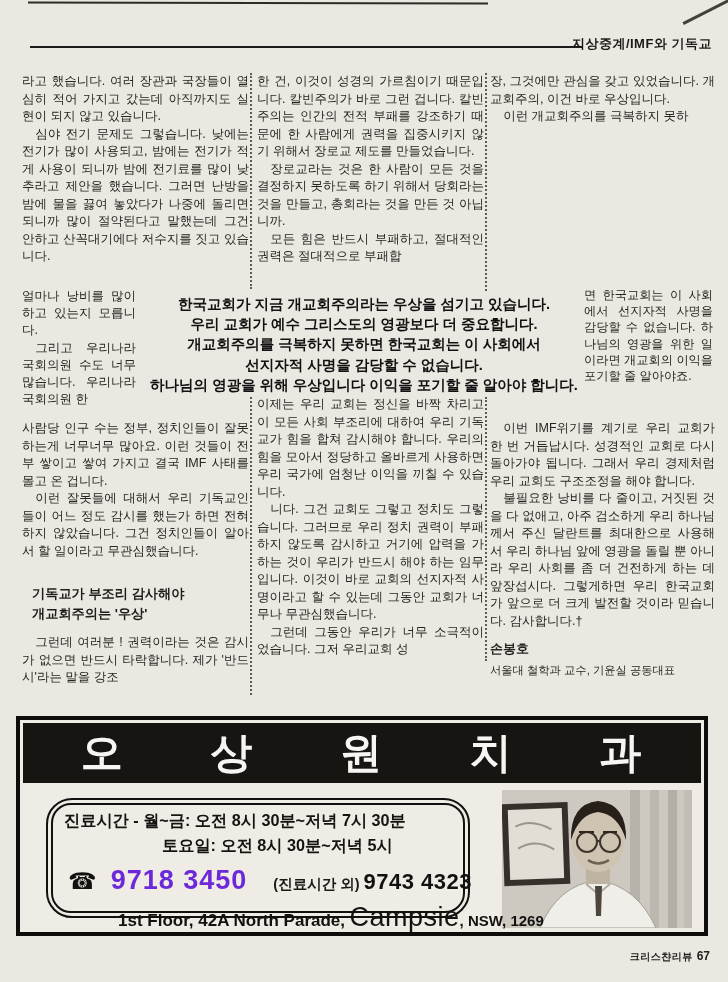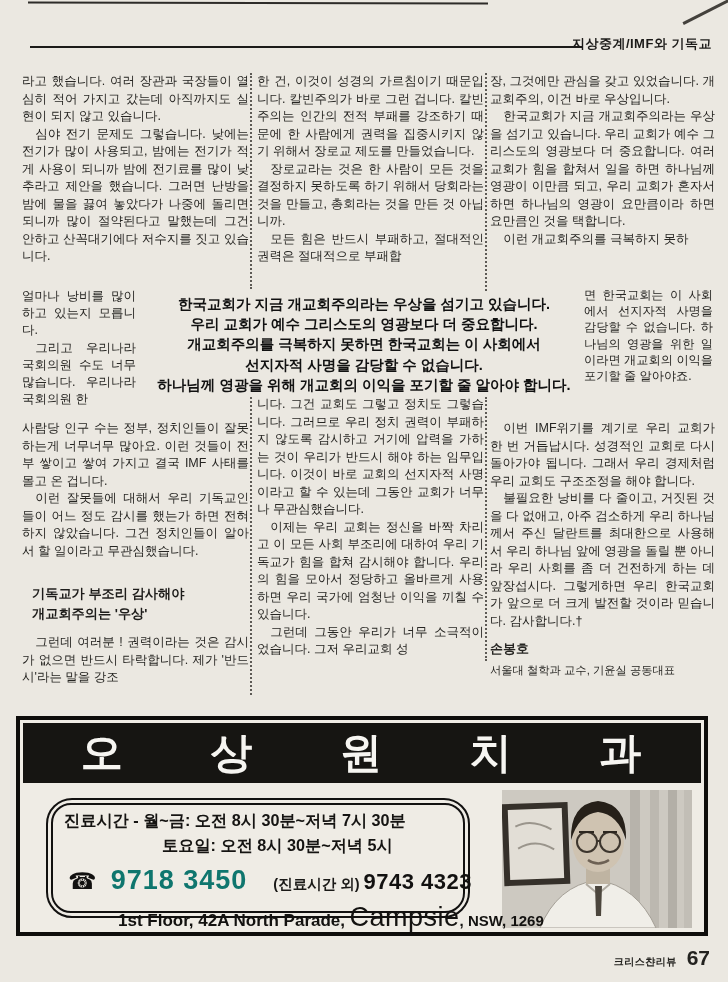--- a/index.html
+++ b/index.html
@@ -106,7 +106,6 @@
 
 <div class="textblock cont" style="left:490px;top:73px;width:225px;">
     <p class="para">장, 그것에만 관심을 갖고 있었습니다. 개교회주의, 이건 바로 우상입니다.</p>
-    <p class="para">한국교회가 지금 개교회주의라는 우상을 섬기고 있습니다. 우리 교회가 예수 그리스도의 영광보다 더 중요합니다. 여러 교회가 힘을 합쳐서 일을 하면 하나님께 영광이 이만큼 되고, 우리 교회가 혼자서 하면 하나님의 영광이 요만큼이라 하면 요만큼인 것을 택합니다.</p>
     <p class="para">이런 개교회주의를 극복하지 못하</p>
   </div>
 <div class="textblock cont narrow3" style="left:584px;top:287px;width:129px;">

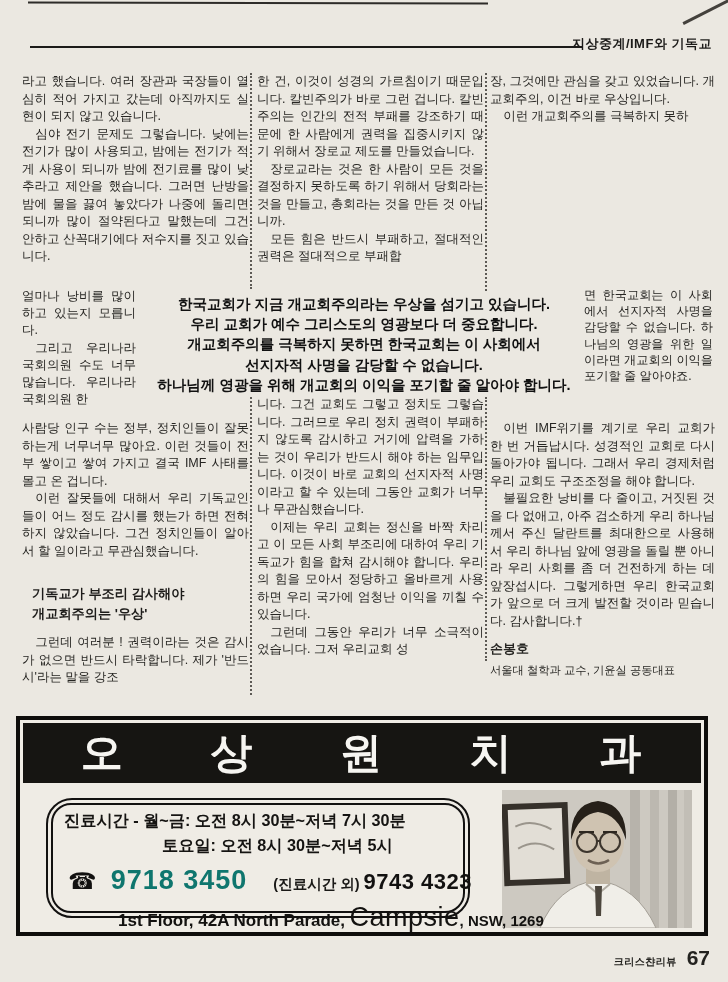--- a/index.html
+++ b/index.html
@@ -125,7 +125,7 @@
     <p class="para">우리 교회가 예수 그리스도의 영광보다 더 중요합니다.</p>
     <p class="para">개교회주의를 극복하지 못하면 한국교회는 이 사회에서</p>
     <p class="para">선지자적 사명을 감당할 수 없습니다.</p>
-    <p class="para">하나님께 영광을 위해 개교회의 이익을 포기할 줄 알아야 합니다.</p>
+    <p class="para">하나님의 영광을 위해 우상입니다 이익을 포기할 줄 알아야 합니다.</p>
   </div>
 
 <div class="ad">

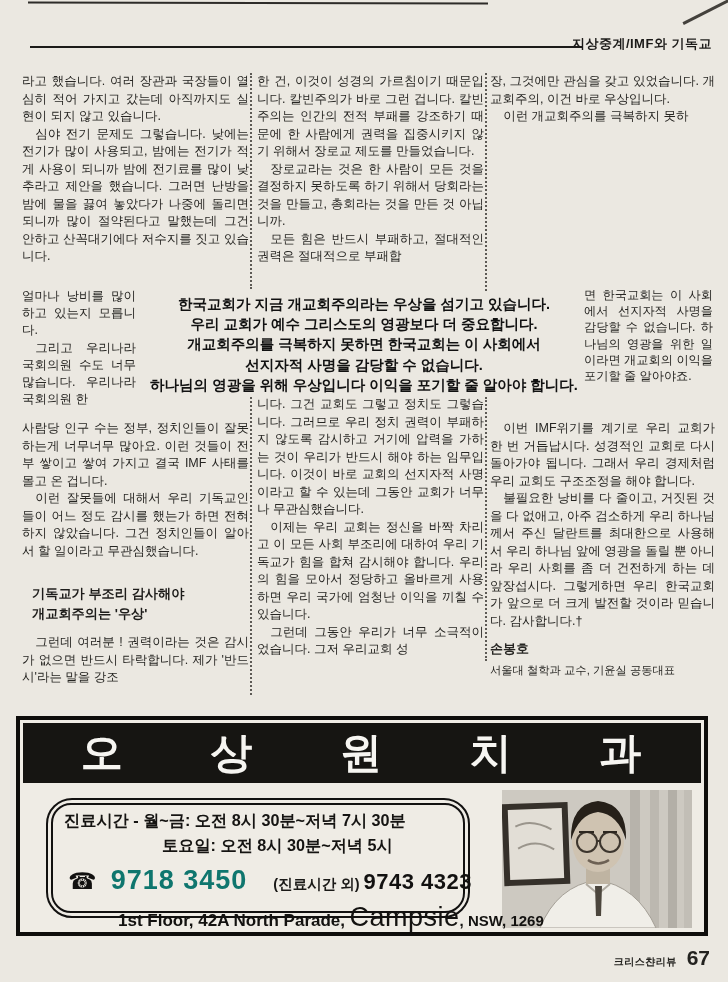--- a/index.html
+++ b/index.html
@@ -99,8 +99,8 @@
     <p class="para">모든 힘은 반드시 부패하고, 절대적인 권력은 절대적으로 부패합</p>
   </div>
 <div class="textblock cont" style="left:257px;top:396px;width:227px;">
+    <p class="para">이제는 우리 교회는 정신을 바짝 차리고 이 모든 사회 부조리에 대하여 우리 기독교가 힘을 합쳐 감시해야 합니다. 우리의 힘을 모아서 정당하고 올바르게 사용하면 우리 국가에 엄청난 이익을 끼칠 수 있습니다.</p>
     <p class="para">니다. 그건 교회도 그렇고 정치도 그렇습니다. 그러므로 우리 정치 권력이 부패하지 않도록 감시하고 거기에 압력을 가하는 것이 우리가 반드시 해야 하는 임무입니다. 이것이 바로 교회의 선지자적 사명이라고 할 수 있는데 그동안 교회가 너무나 무관심했습니다.</p>
-    <p class="para">이제는 우리 교회는 정신을 바짝 차리고 이 모든 사회 부조리에 대하여 우리 기독교가 힘을 합쳐 감시해야 합니다. 우리의 힘을 모아서 정당하고 올바르게 사용하면 우리 국가에 엄청난 이익을 끼칠 수 있습니다.</p>
     <p class="para">그런데 그동안 우리가 너무 소극적이었습니다. 그저 우리교회 성</p>
   </div>
 

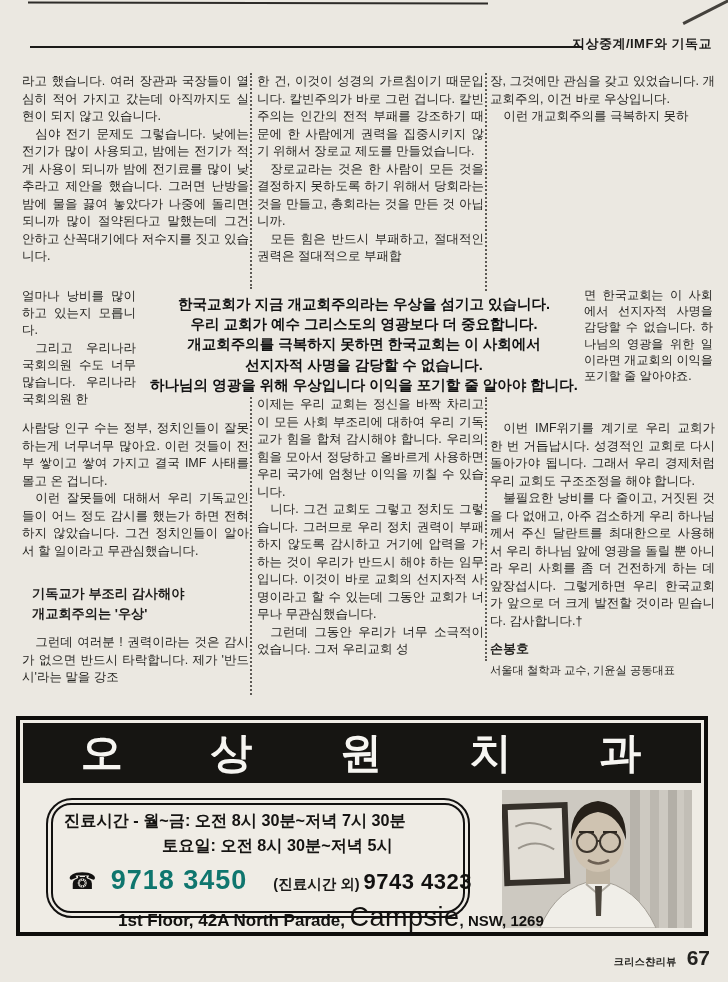--- a/index.html
+++ b/index.html
@@ -46,7 +46,7 @@
   .hours-line2{font-size:16.2px;font-weight:700;color:#151412;margin:3px 0 0 98px;white-space:nowrap;}
   .phone-row{display:flex;align-items:baseline;margin:8px 0 0 4px;white-space:nowrap;}
   .phone-icon{font-size:23px;color:#121110;margin-right:14px;}
-  .phone-main{font-size:27px;font-weight:700;letter-spacing:1px;color:#0f766e;}
+  .phone-main{font-size:27px;font-weight:700;letter-spacing:1px;color:#6d28d9;}
   .phone-alt-label{font-size:14.5px;font-weight:700;color:#1a1917;margin-left:26px;}
   .phone-alt{font-size:22px;font-weight:700;color:#121110;margin-left:4px;letter-spacing:.5px;}
   .ad-address{position:absolute;left:98px;top:116px;white-space:nowrap;color:#131210;}

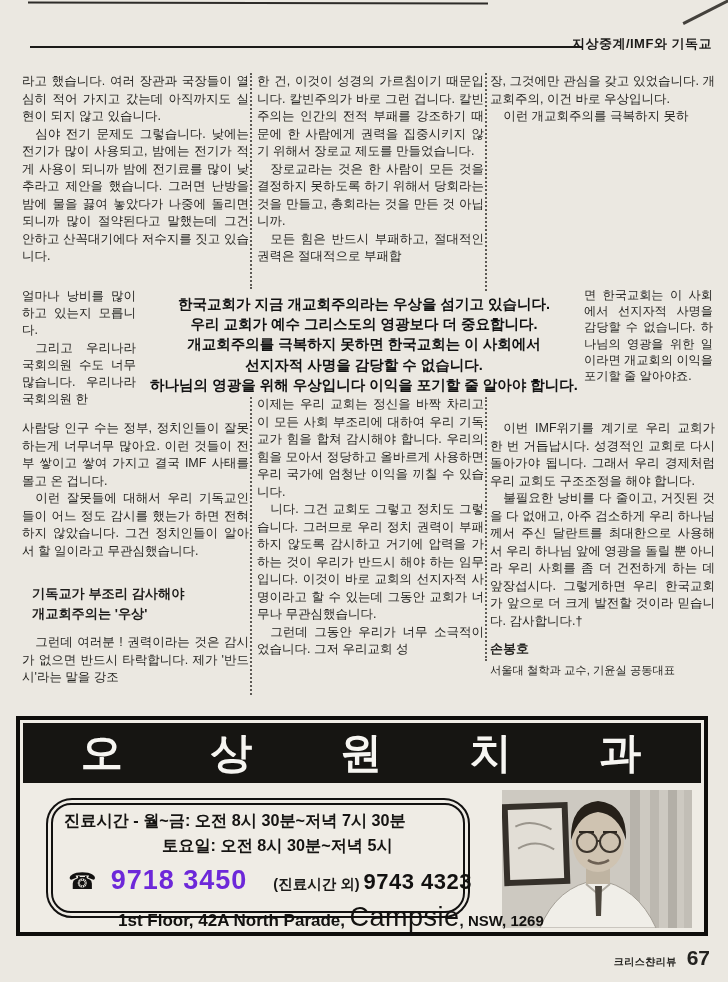--- a/index.html
+++ b/index.html
@@ -57,7 +57,7 @@
   
   .footer{position:absolute;right:18px;top:946px;white-space:nowrap;color:#23221f;}
   .footer .mag{font-size:10px;font-weight:700;letter-spacing:.5px;}
-  .footer .pg{font-size:21px;font-weight:700;margin-left:10px;}
+  .footer .pg{font-size:12px;font-weight:700;margin-left:4px;}
 </style>
 </head>
 <body>

